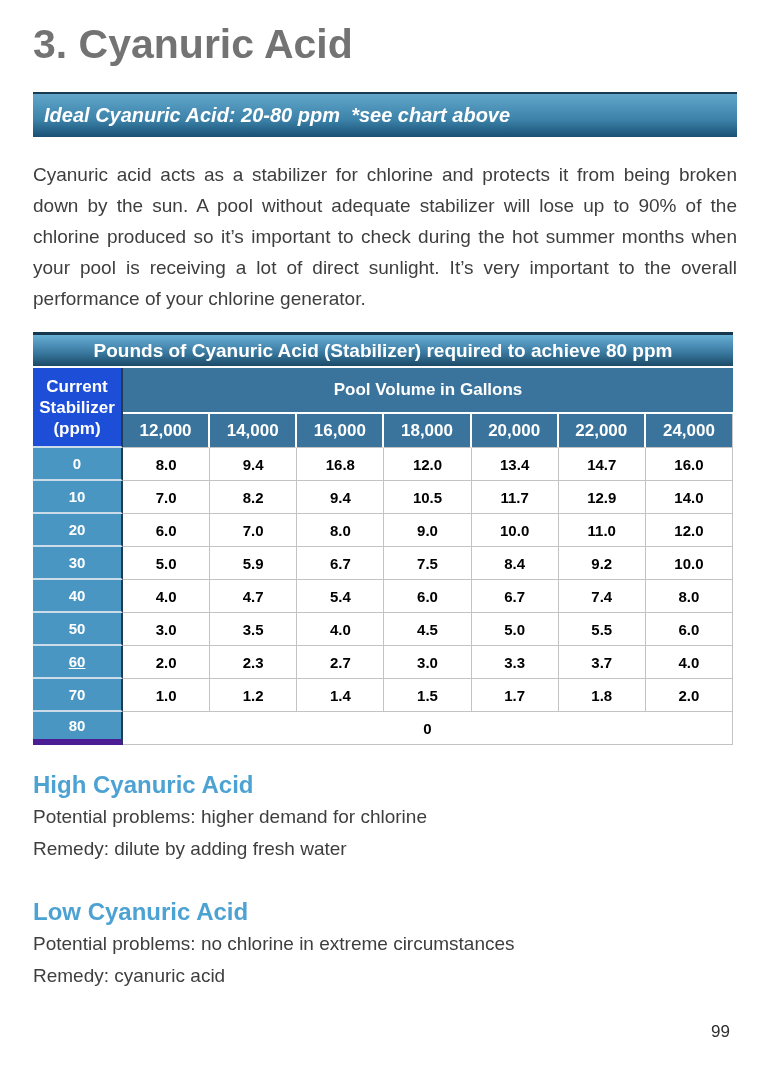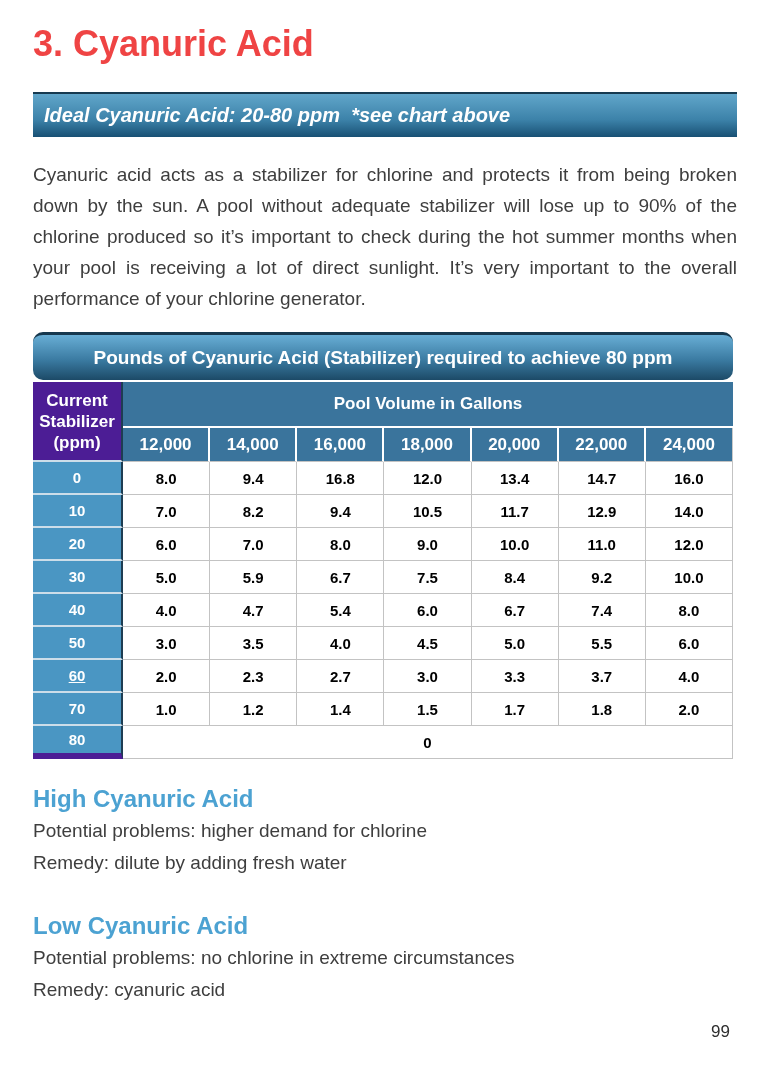--- a/index.html
+++ b/index.html
@@ -15,10 +15,10 @@
 
   h1.page-title {
     margin: 24px 0 0 0;
-    font-size: 36px;
+    font-size: 41px;
     line-height: 40px;
     font-weight: bold;
-    color: #ef4444;
+    color: #737373;
   }
 
   .ideal-banner {

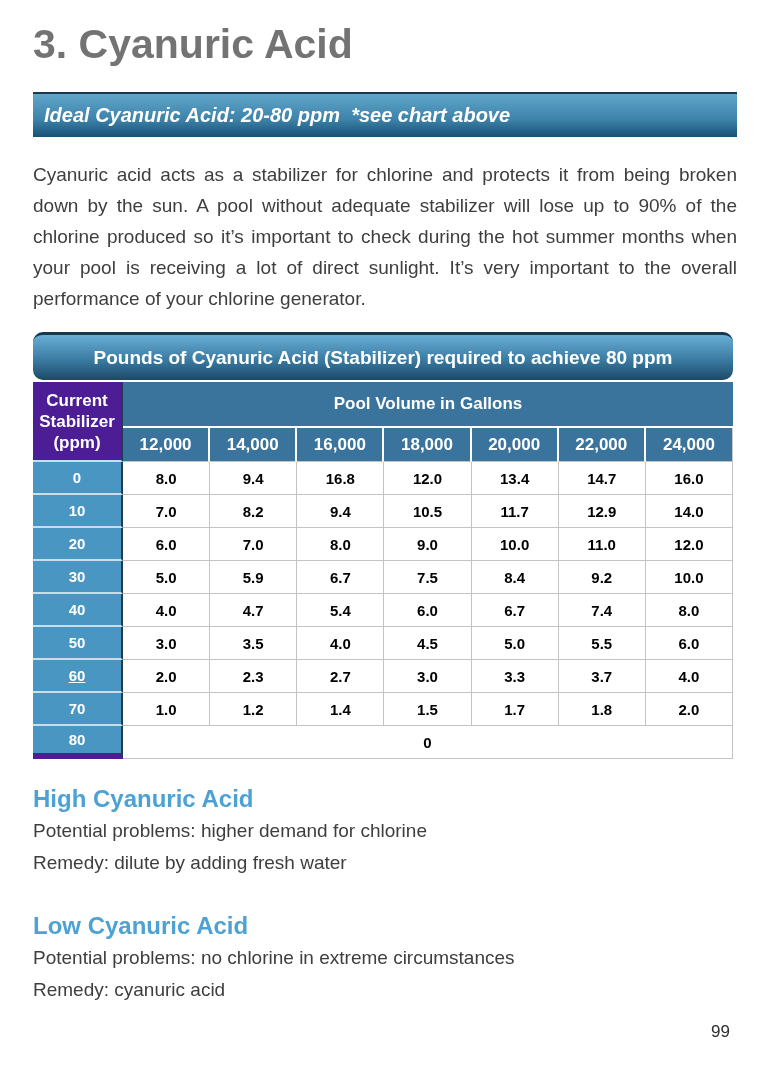--- a/index.html
+++ b/index.html
@@ -48,7 +48,7 @@
 
   .tbl { width: 700px; margin-top: 18px; }
   .tbl-title {
-    height: 48px;
+    height: 34px;
     border-top: 3px solid #16384e;
     background: linear-gradient(to bottom, #68aed5 0%, #3b7ba2 55%, #1c4a67 100%);
     color: #ffffff;
@@ -58,7 +58,6 @@
     align-items: center;
     justify-content: center;
     margin-bottom: 2px;
-    border-radius: 10px;
   }
   .tbl-grid {
     display: grid;

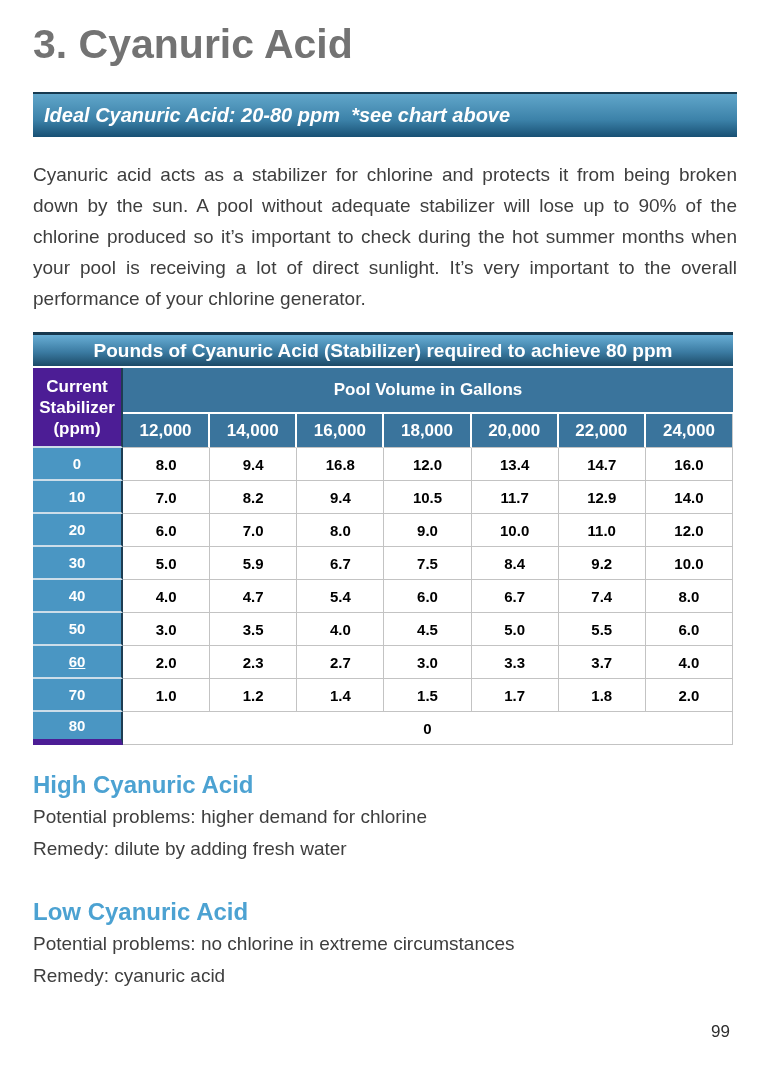--- a/index.html
+++ b/index.html
@@ -71,7 +71,7 @@
     font-weight: bold;
   }
   .corner {
-    background: #4c1d95;
+    background: #1d4ed8;
     color: #ffffff;
     font-size: 17px;
     line-height: 21px;

